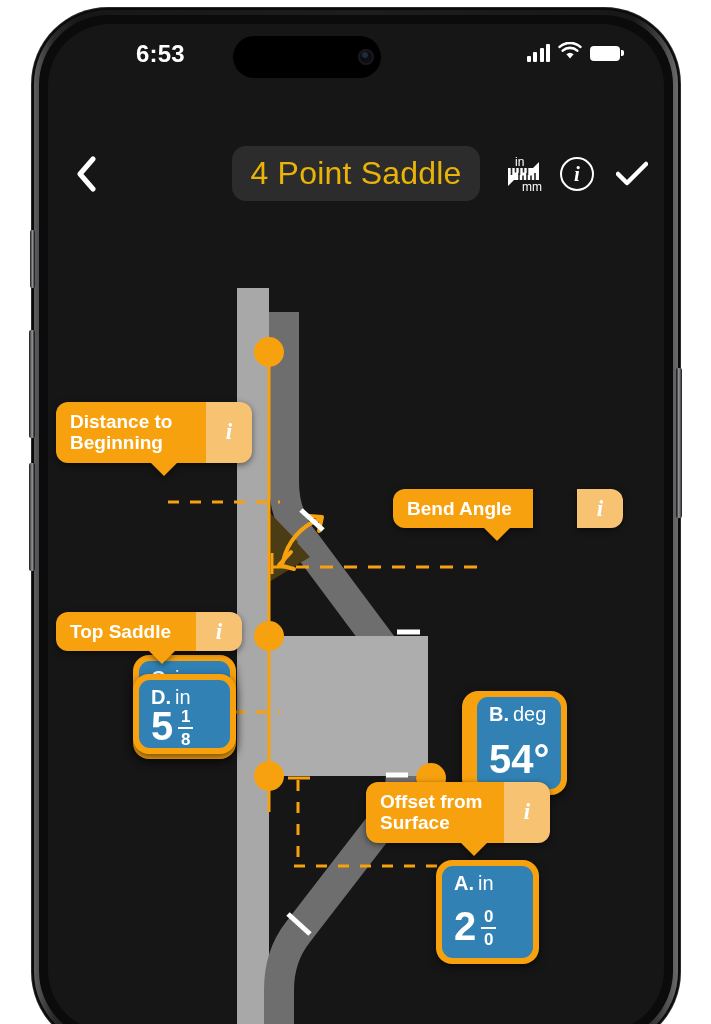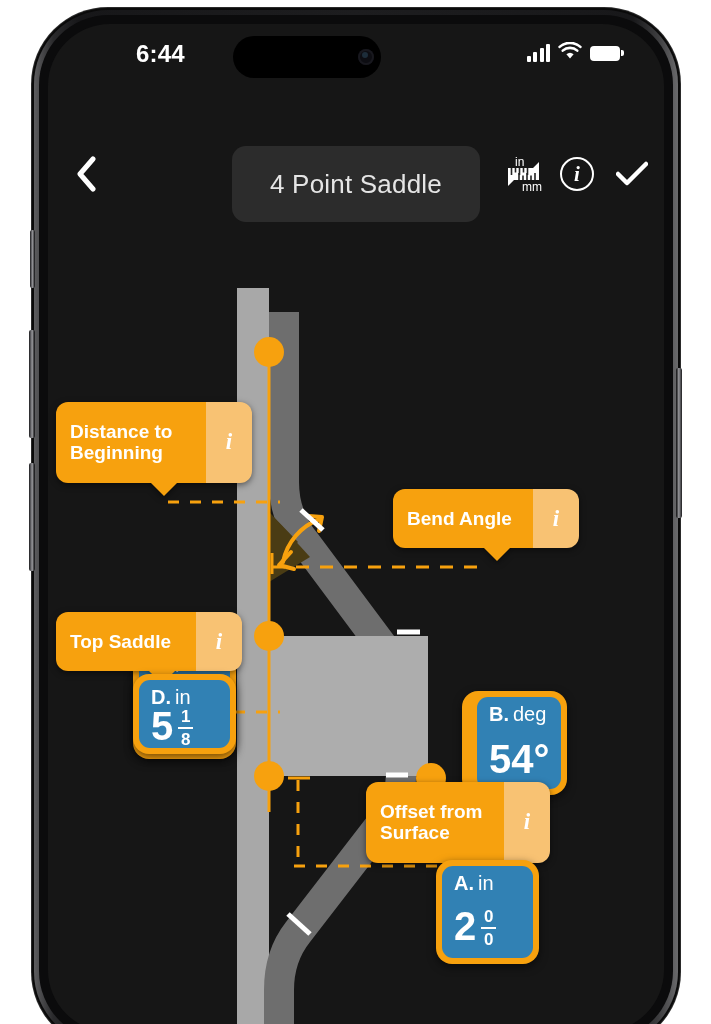--- a/index.html
+++ b/index.html
@@ -195,7 +195,7 @@
   <div class="phone-screen">
 
     <div class="status-bar">
-      <div class="status-time">6:44</div>
+      <div class="status-time">6:53</div>
       <div class="dynamic-island"></div>
       <div class="camera-dot"></div>
       <div class="camera-glint"></div>

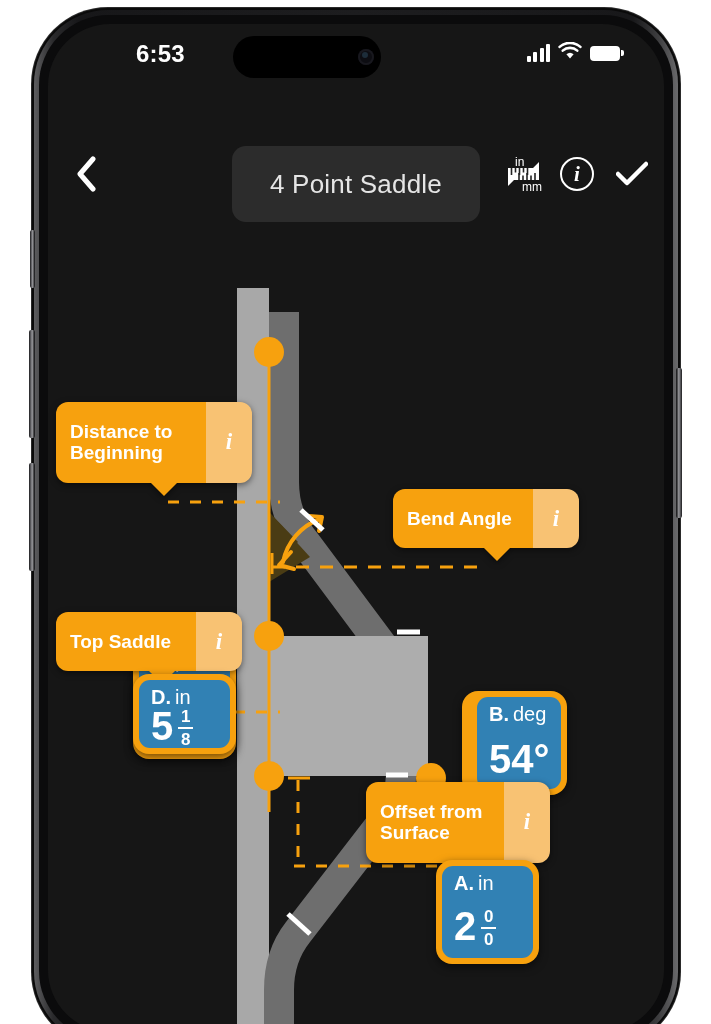--- a/index.html
+++ b/index.html
@@ -86,10 +86,10 @@
     display: flex; align-items: center; justify-content: center; cursor: pointer;
   }
   .title-pill {
-    position: absolute; left: 184px; top: 10px; width: 248px; height: 76px;
+    position: absolute; left: 184px; top: 10px; width: 248px; height: 55px;
     background: #2c2c2c; border-radius: 14px;
     display: flex; align-items: center; justify-content: center;
-    color: #e5e5e5; font-size: 26px; letter-spacing: .2px;
+    color: #eab308; font-size: 32px; letter-spacing: .2px;
   }
   .nav-icon {
     position: absolute; top: 16px; width: 44px; height: 44px;

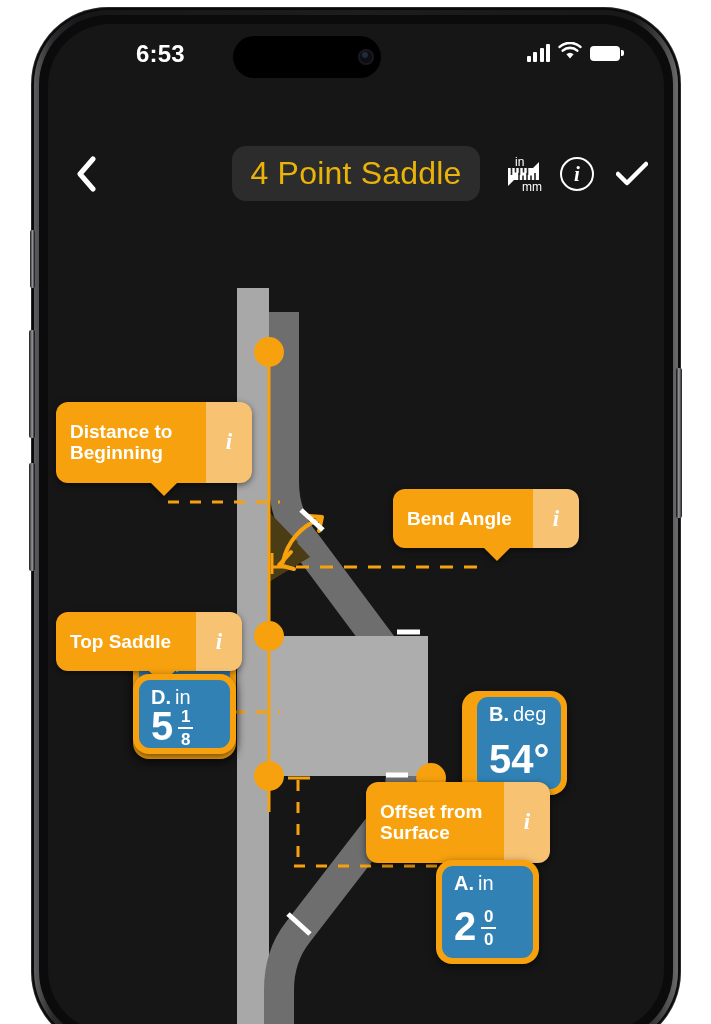--- a/index.html
+++ b/index.html
@@ -128,7 +128,7 @@
   .callout .ctext {
     background: #F7A10E; color: #fff;
     font-size: 19px; font-weight: 700; line-height: 1.12;
-    padding: 19px 14px; border-radius: 12px 0 0 12px;
+    padding: 9px 14px; border-radius: 12px 0 0 12px;
     display: flex; align-items: center;
     position: relative; z-index: 2;
   }

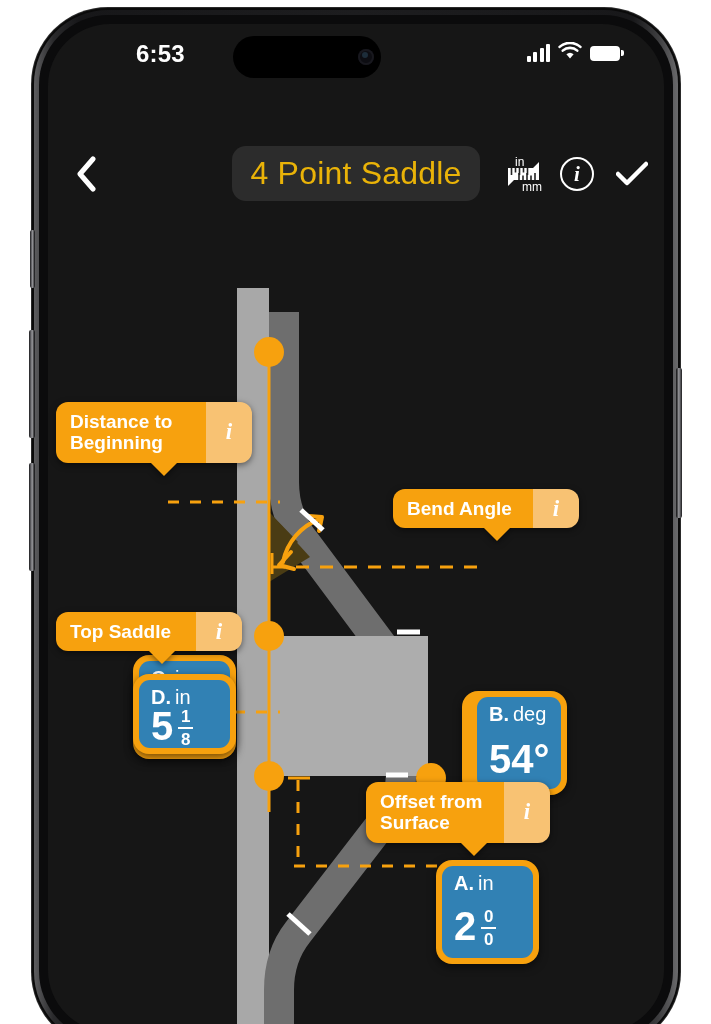--- a/index.html
+++ b/index.html
@@ -342,7 +342,7 @@
         </div>
       </div>
 
-      <div class="callout" style="left:345px; top:277px;">
+      <div class="callout" style="left:345px; top:277px;gap:44px;">
         <div class="ctext" style="width:140px;">Bend Angle</div>
         <div class="cinfo">i</div>
         <div class="tail" style="left:90px;"></div>

